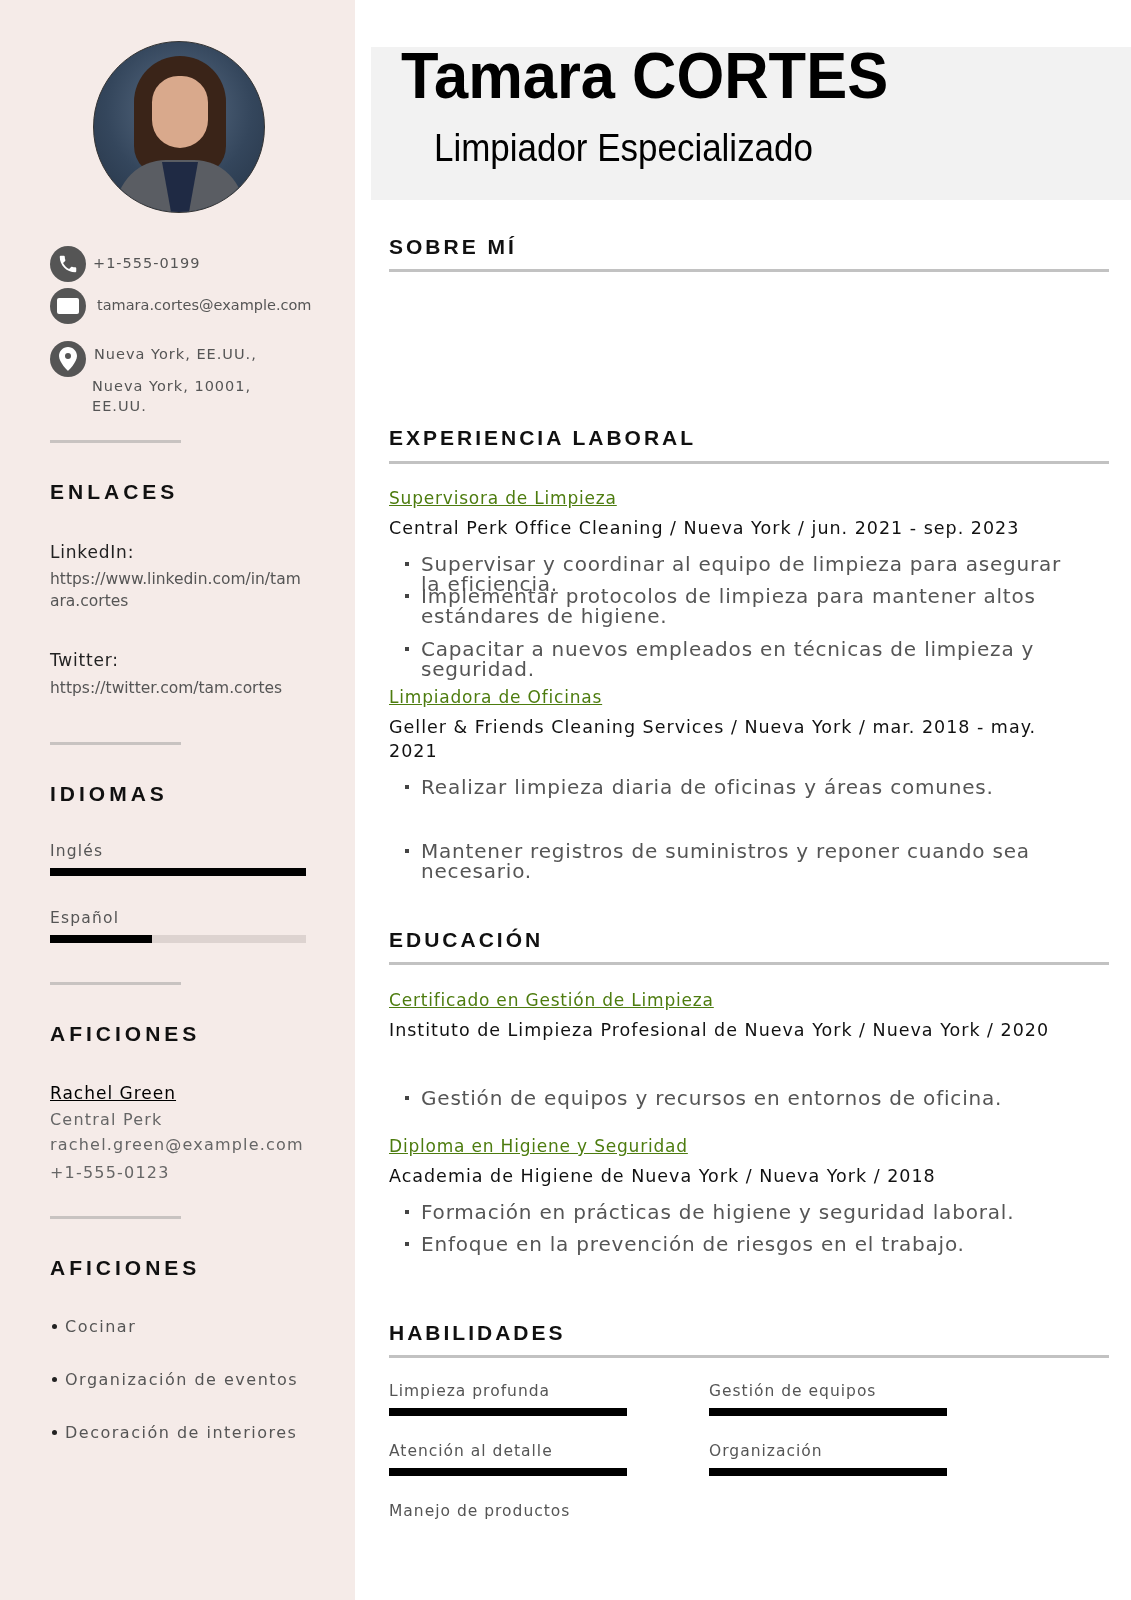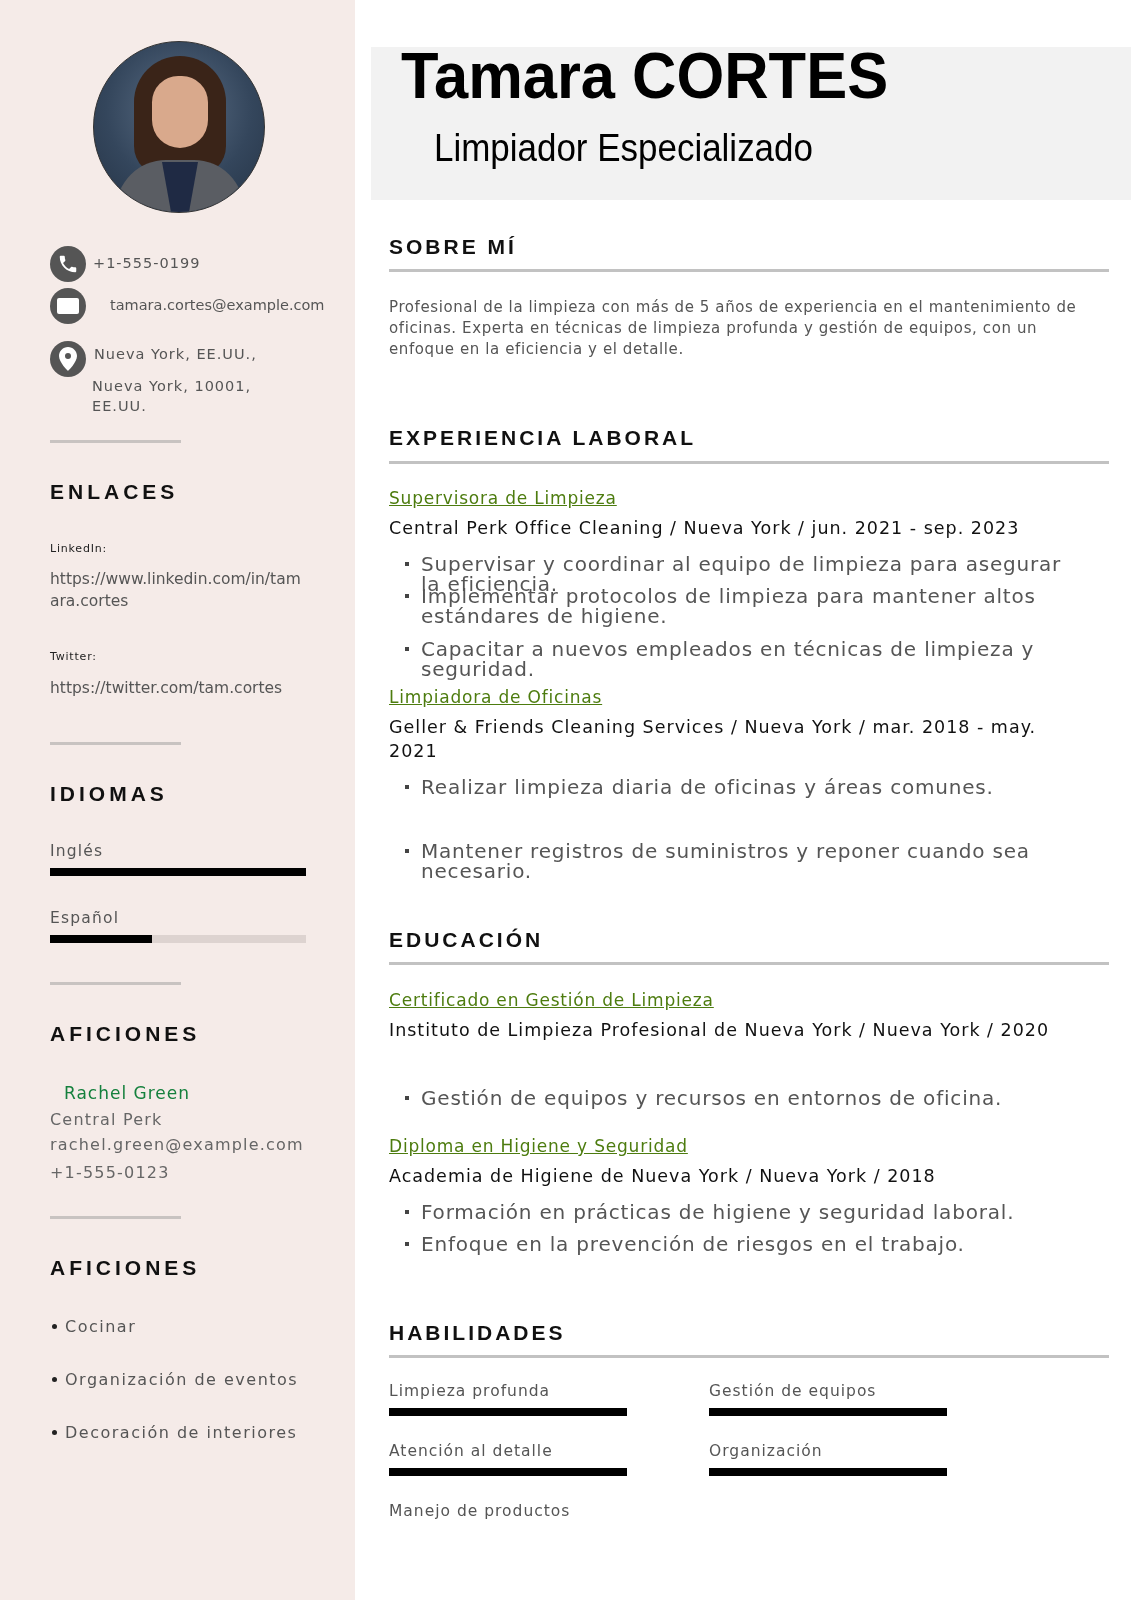--- a/index.html
+++ b/index.html
@@ -79,7 +79,7 @@
     <span class="c-icon">
       <span style="display:block;width:22px;height:16px;background:#fff;border-radius:2px;"></span>
     </span>
-    <span class="c-text" style="margin-left:24px; margin-top:7px; letter-spacing:0;">tamara.cortes@example.com</span>
+    <span class="c-text" style="margin-left:11px; margin-top:7px; letter-spacing:0;">tamara.cortes@example.com</span>
   </div>
 
   <div class="contact-row" style="top:341px;">

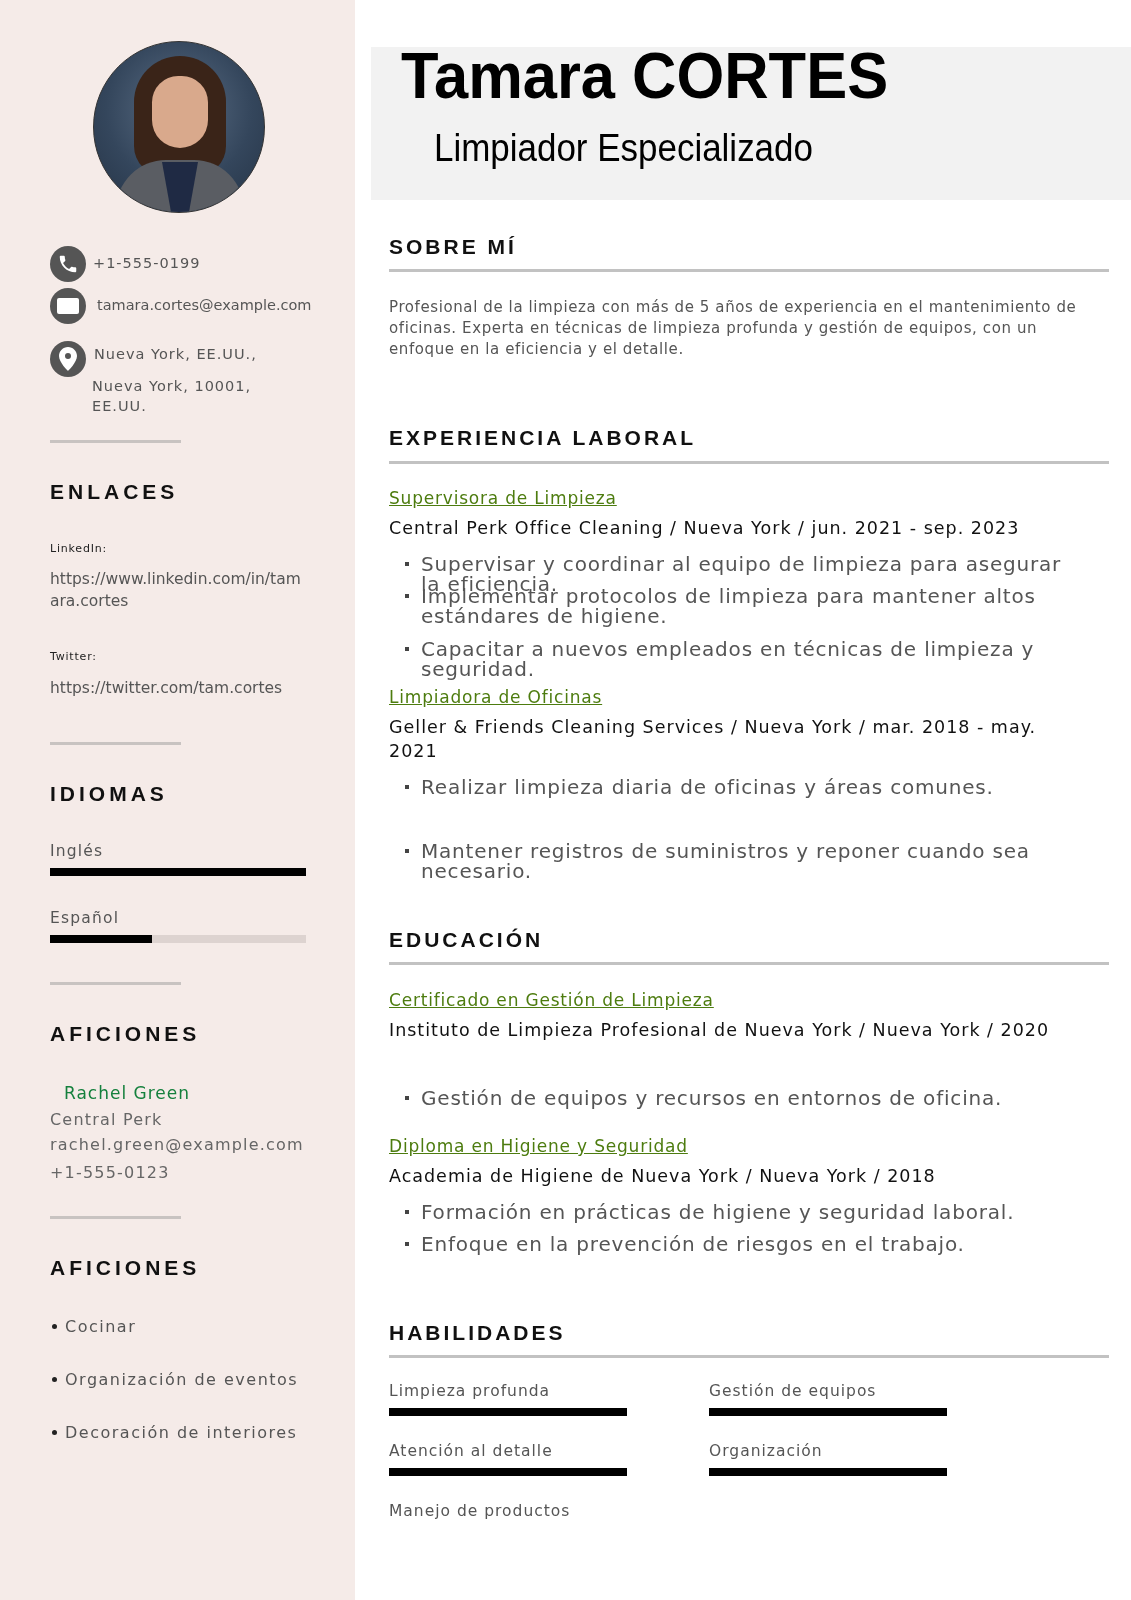--- a/index.html
+++ b/index.html
@@ -139,7 +139,6 @@
 
   <h2 class="sec-heading" style="top:235px;">SOBRE MÍ</h2>
   <div class="sec-rule" style="top:269px;"></div>
-  <p class="para" style="top:297px;">Profesional de la limpieza con más de 5 años de experiencia en el mantenimiento de oficinas. Experta en técnicas de limpieza profunda y gestión de equipos, con un enfoque en la eficiencia y el detalle.</p>
 
   <h2 class="sec-heading" style="top:426px;">EXPERIENCIA LABORAL</h2>
   <div class="sec-rule" style="top:461px;"></div>

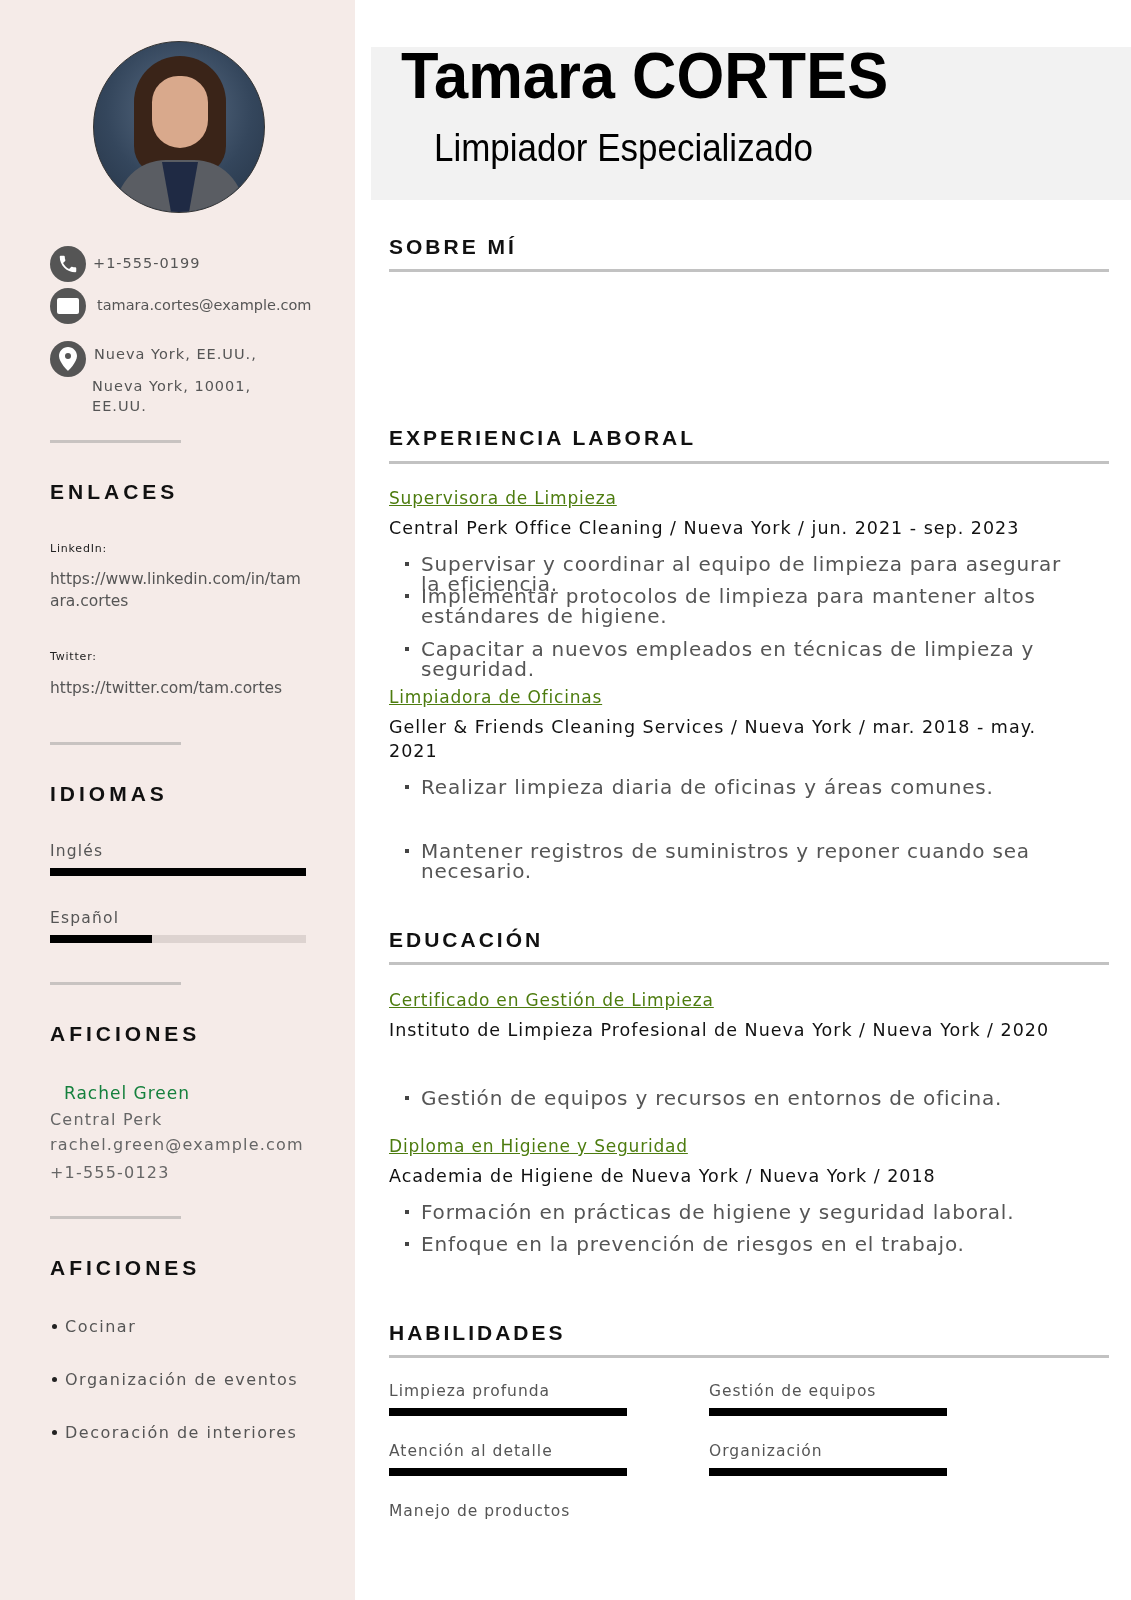--- a/index.html
+++ b/index.html
@@ -24,7 +24,7 @@
 
     .side-rule { position: absolute; left: 50px; width: 131px; height: 3px; background: #c8c3c1; }
     .side-heading { position: absolute; left: 50px; font-family: "Liberation Sans", sans-serif; font-size: 21px; letter-spacing: 4px; color: #111; }
-    .side-label { position: absolute; left: 50px; font-size: 11px; color: #222; letter-spacing: 0.8px; }
+    .side-label { position: absolute; left: 50px; font-size: 17px; color: #222; letter-spacing: 0.8px; }
     .side-link { position: absolute; left: 50px; width: 260px; font-size: 15.5px; color: #555; line-height: 22px; word-break: break-all; }
 
     .lang-label { position: absolute; left: 50px; font-size: 15.5px; color: #555; letter-spacing: 1.2px; }

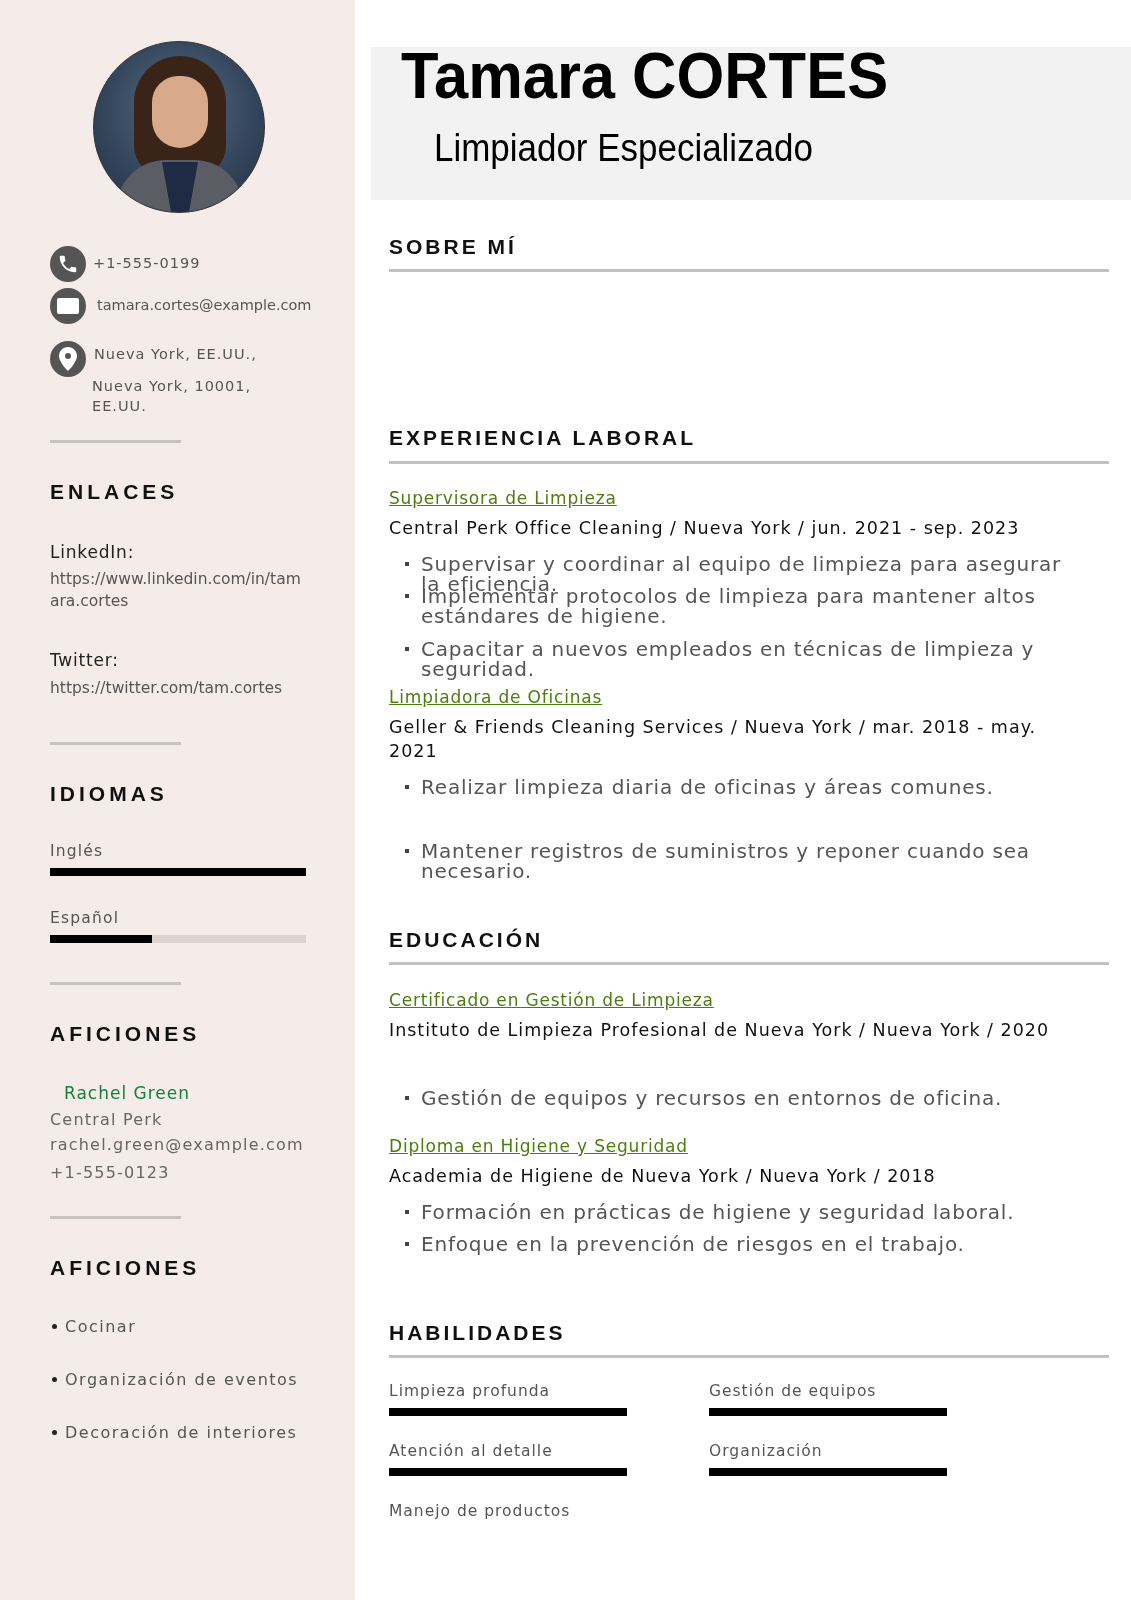--- a/index.html
+++ b/index.html
@@ -31,7 +31,7 @@
     .lang-track { position: absolute; left: 50px; width: 256px; height: 8px; background: #ddd3d0; }
     .lang-fill { height: 8px; background: #000; }
 
-    .ref-name { position: absolute; left: 64px; font-size: 17px; color: #15803d; letter-spacing: 1px; }
+    .ref-name { position: absolute; left: 50px; font-size: 17px; color: #000000; letter-spacing: 1px; text-decoration: underline; }
     .ref-line { position: absolute; left: 50px; font-size: 16px; color: #666; letter-spacing: 1.2px; }
 
     .hobby { position: absolute; left: 50px; font-size: 16px; color: #555; letter-spacing: 1.5px; }

